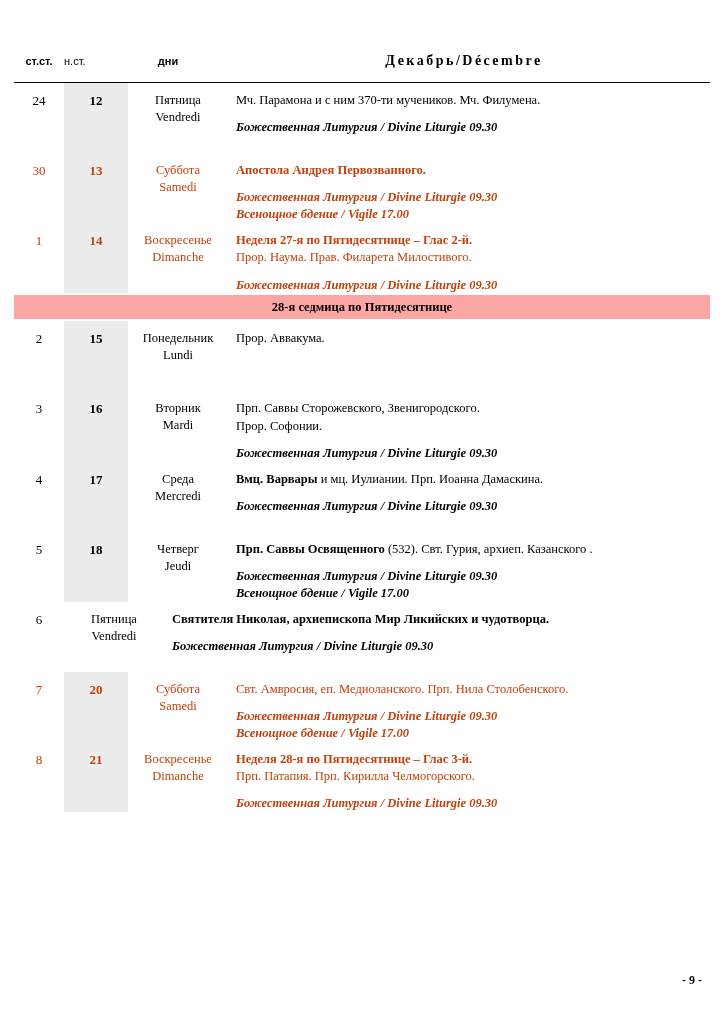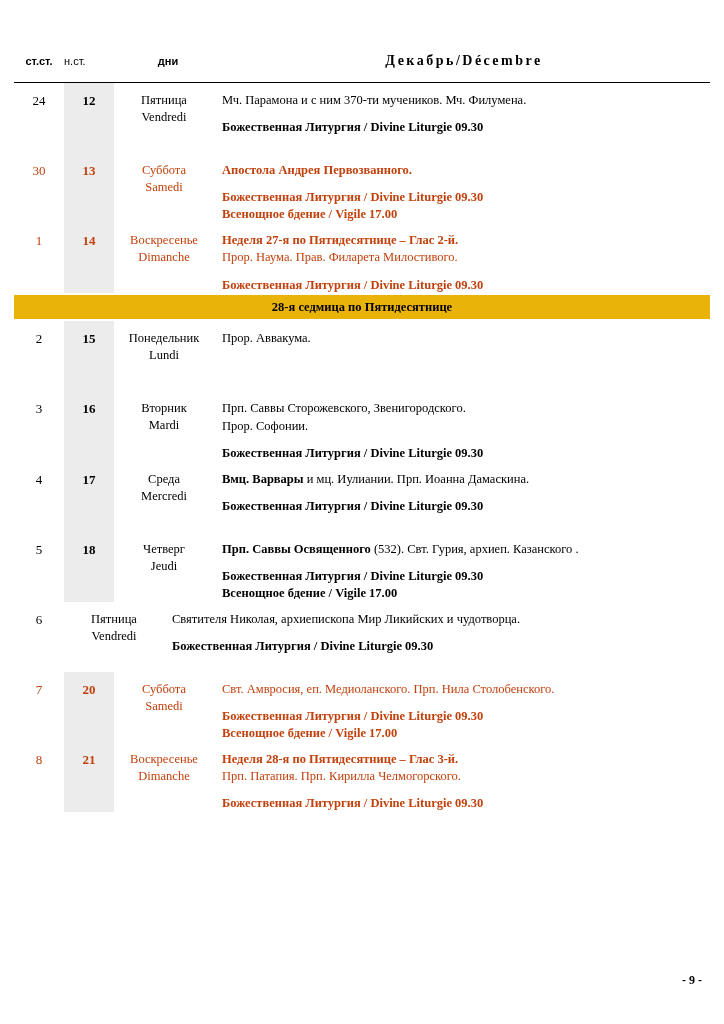--- a/index.html
+++ b/index.html
@@ -81,7 +81,7 @@
     box-sizing: border-box;
   }
   .cell-new {
-    width: 50px;
+    width: 64px;
     text-align: center;
     font-size: 13px;
     font-weight: bold;

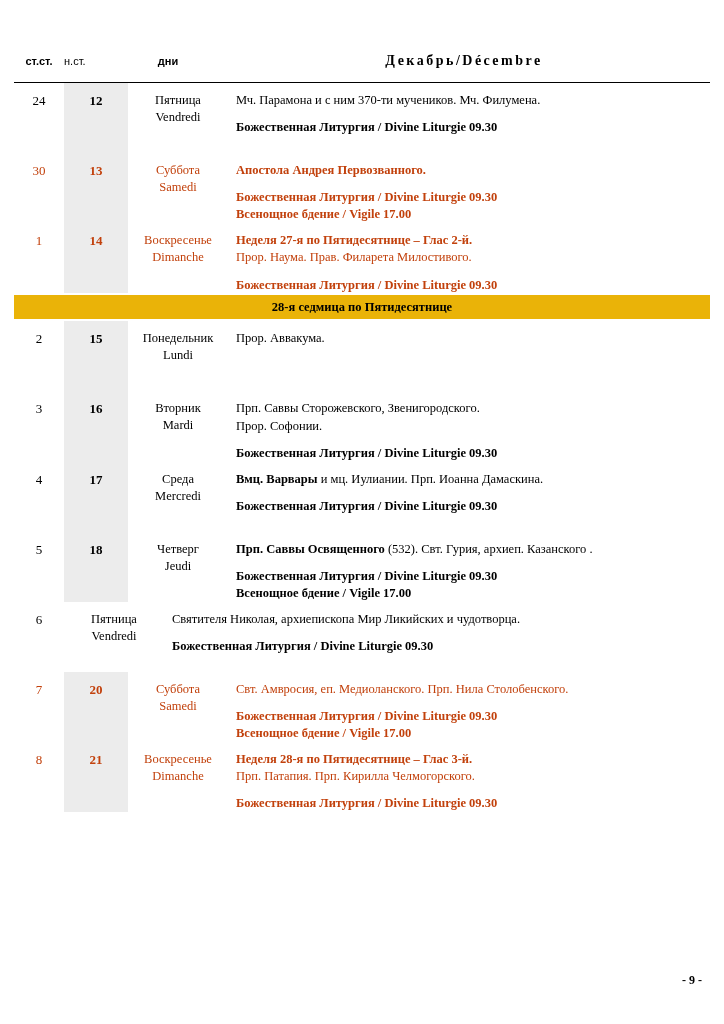--- a/index.html
+++ b/index.html
@@ -107,6 +107,7 @@
   .svc {
     margin-top: 10px;
     font-weight: bold;
+    font-style: italic;
   }
   .svc div { line-height: 1.35; }
   .red { color: #c2410c; }

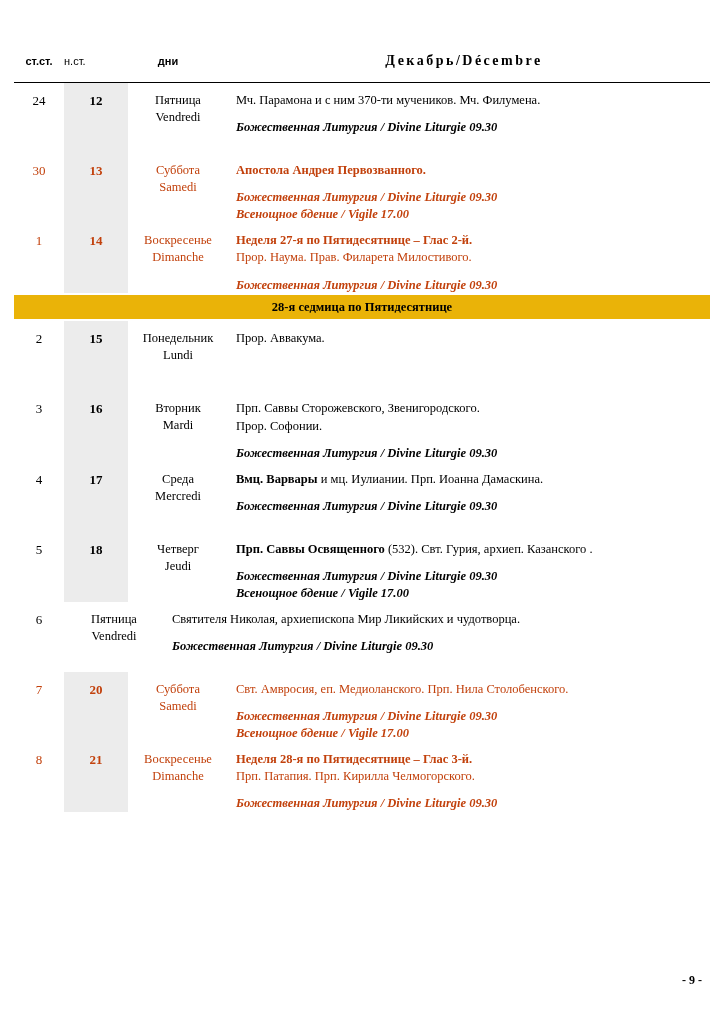--- a/index.html
+++ b/index.html
@@ -116,7 +116,7 @@
 
   
   .section-band {
-    background: #eab308;
+    background: #fca5a5;
     height: 24px;
     display: flex;
     align-items: center;

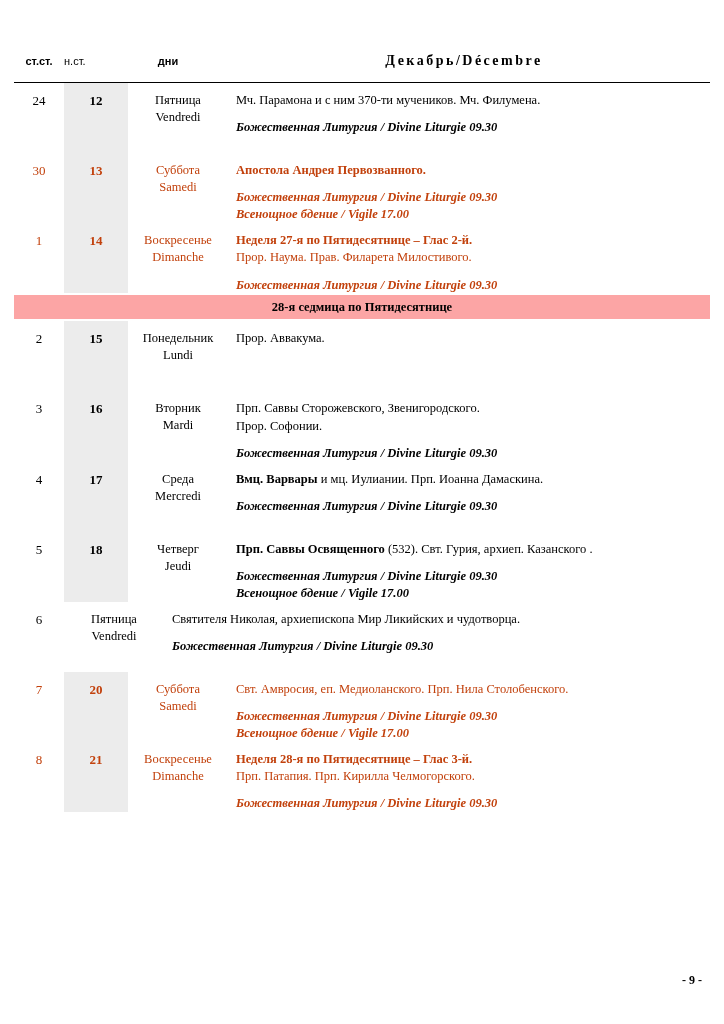--- a/index.html
+++ b/index.html
@@ -257,7 +257,7 @@
           <div>Vendredi</div>
         </div>
         <div class="cell-text">
-          <div class="line black"><span style="font-weight: normal;">Святителя Николая, архиепископа Мир Ликийских и чудотворца.</span></div>
+          <div class="line black"><span style="font-weight: bold;">Святителя Николая, архиепископа Мир Ликийских и чудотворца.</span></div>
           <div class="svc">
             <div class="black">Божественная Литургия / Divine Liturgie 09.30</div>
           </div>

